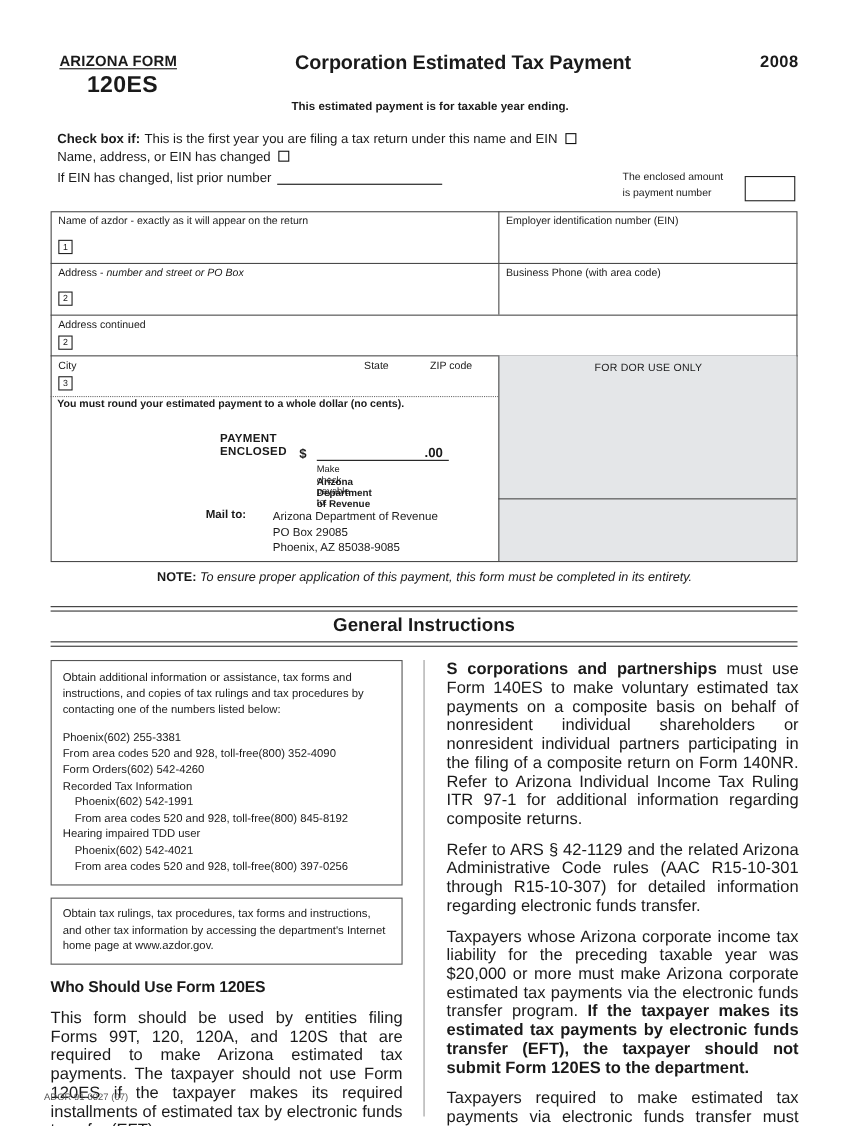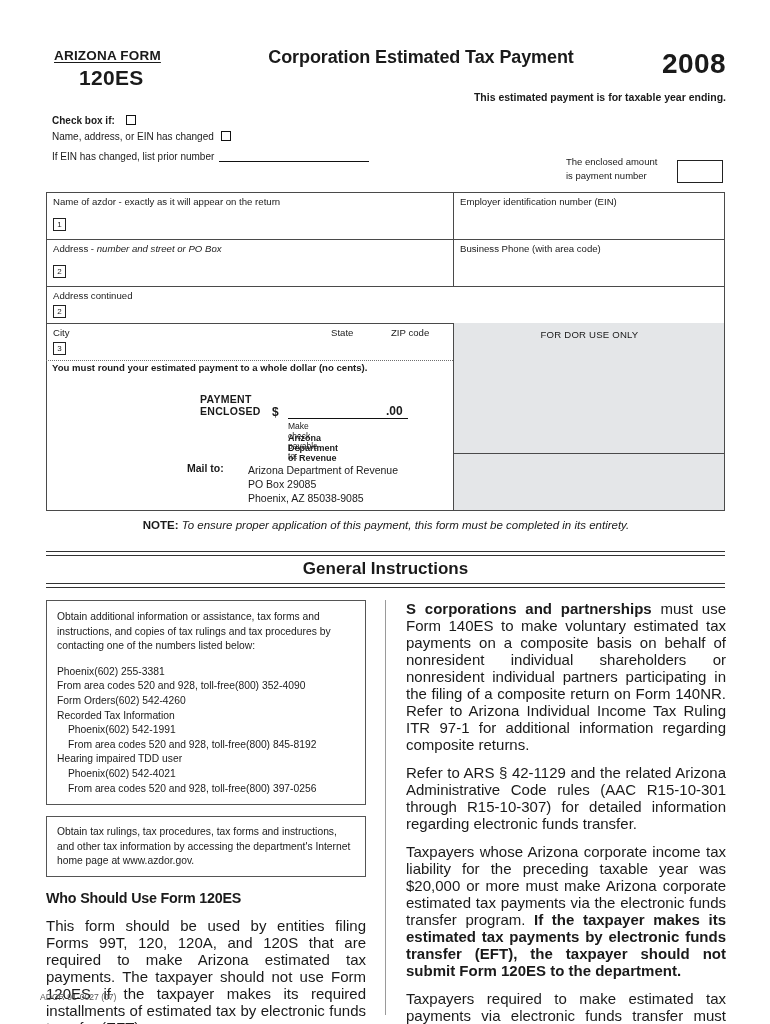--- a/index.html
+++ b/index.html
@@ -31,7 +31,7 @@
   }
   .year {
     position:absolute; right:0px; top:2px;
-    font-size:28px; font-weight:bold; letter-spacing:.4px;
+    font-size:15px; font-weight:bold; letter-spacing:.4px;
   }
   .subtitle {
     position:absolute; left:46px; top:91px; width:680px;

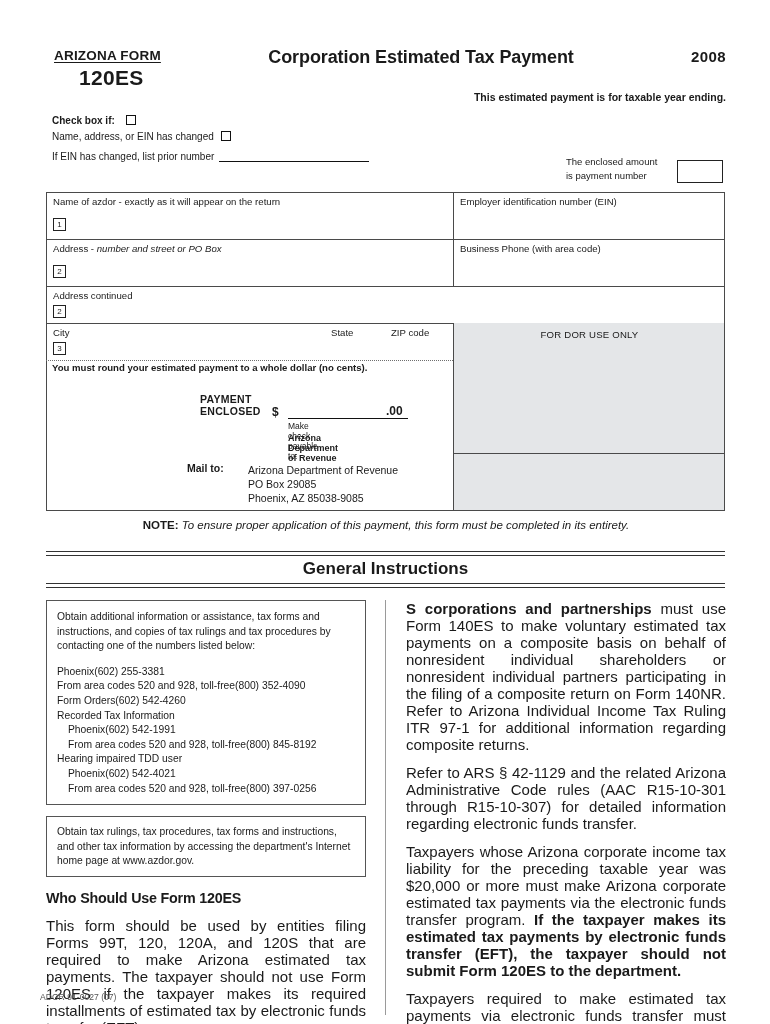--- a/index.html
+++ b/index.html
@@ -35,7 +35,7 @@
   }
   .subtitle {
     position:absolute; left:46px; top:91px; width:680px;
-    text-align:right; font-size:10.5px; font-weight:bold;
+    text-align:center; font-size:10.5px; font-weight:bold;
     padding-left:10px;
   }
 

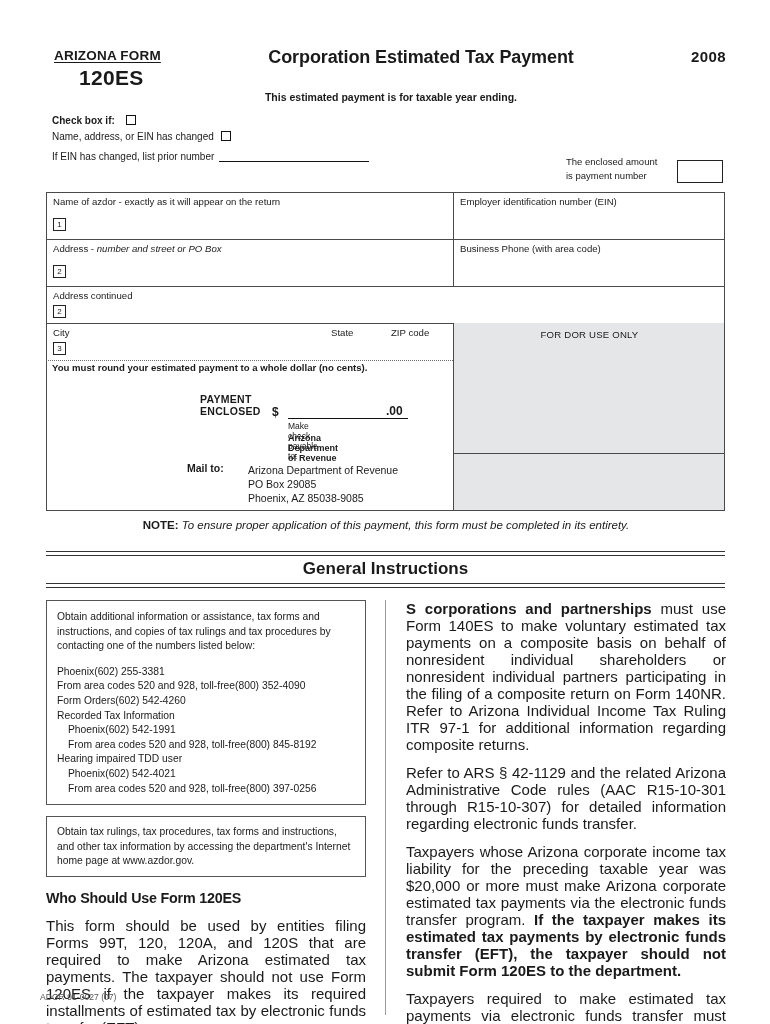--- a/index.html
+++ b/index.html
@@ -40,7 +40,7 @@
   }
 
   
-  .checkblock { position:absolute; left:52px; top:112px; width:560px; font-size:10px; }
+  .checkblock { position:absolute; left:52px; top:118px; width:560px; font-size:12px; }
   .cbrow { display:flex; align-items:center; height:16px; }
   .cbrow .b { font-weight:bold; margin-right:4px; }
   .cbox {

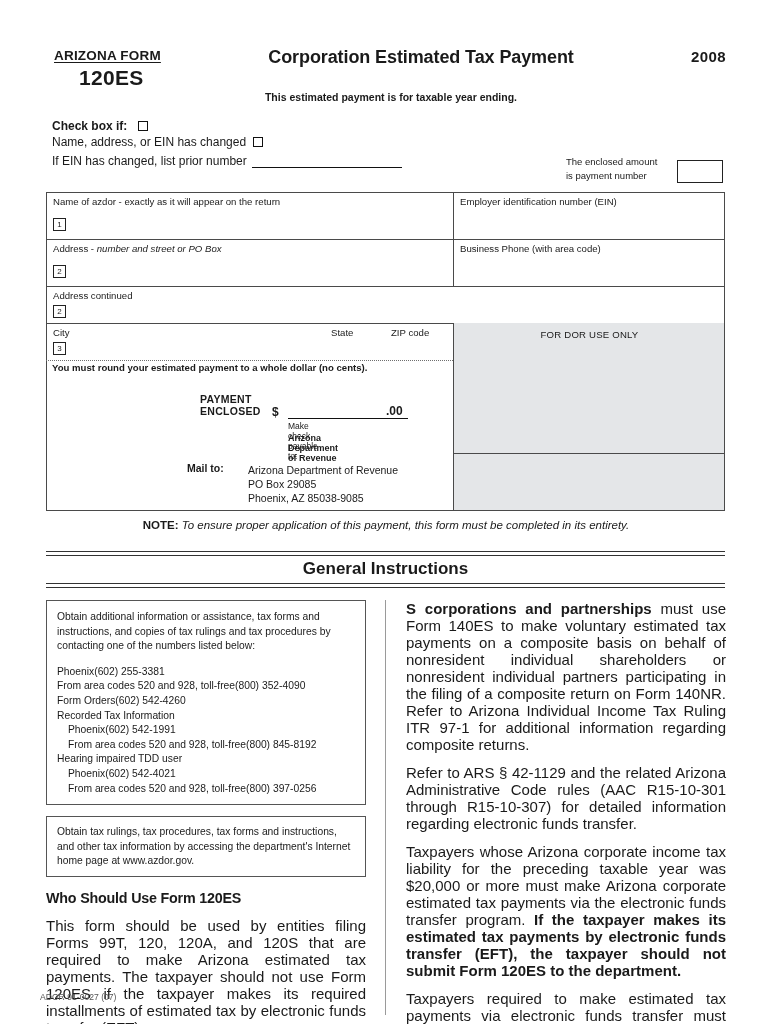--- a/index.html
+++ b/index.html
@@ -166,6 +166,7 @@
   <div class="checkblock">
     <div class="cbrow">
       <span class="b">Check box if:</span>
+      <span>This is the first year you are filing a tax return under this name and EIN</span>
       <span class="cbox"></span>
     </div>
     <div class="cbrow">

